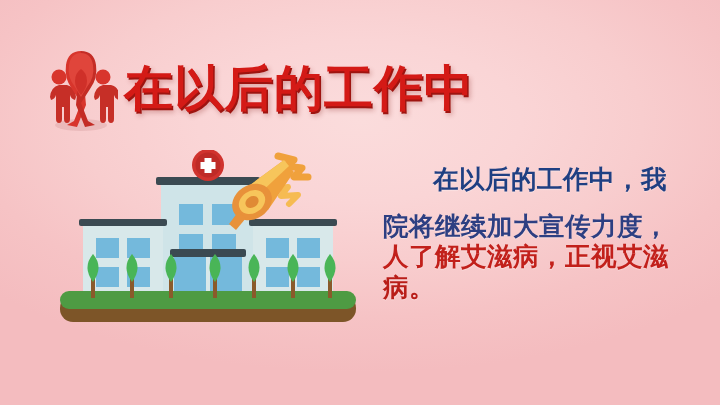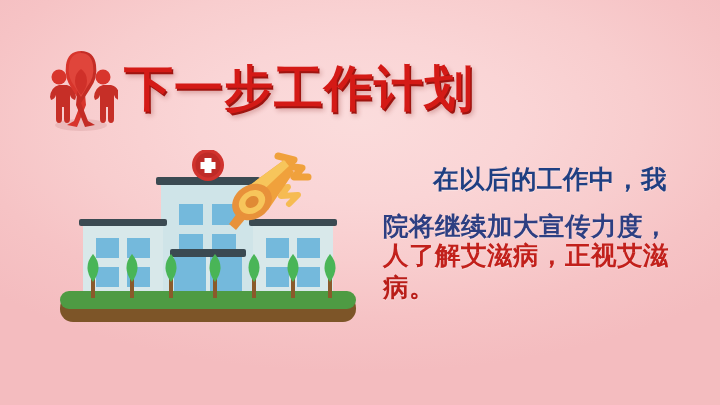--- a/index.html
+++ b/index.html
@@ -125,7 +125,7 @@
       </svg>
     </div>
 
-    <div id="title-text">下一步工作计划</div>
+    <div id="title-text">在以后的工作中</div>
   </div>
 
   <div id="illustration">

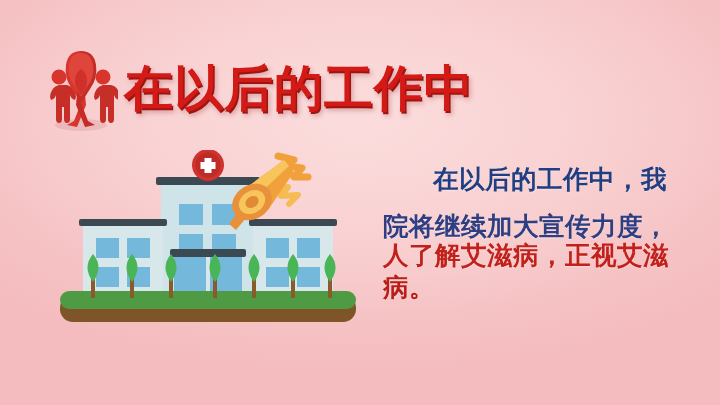--- a/index.html
+++ b/index.html
@@ -89,7 +89,7 @@
   .l1 { color: #1f3f82; }
   .l2 { color: #2d3f82; margin-top: 16px; }
   .l3 { color: #3b3a7e; }
-  .l4 { color: #c2201b; font-family: Liberation Serif, serif; }
+  .l4 { color: #c2201b; }
   .l5 { color: #b91d18; }
 </style>
 </head>

